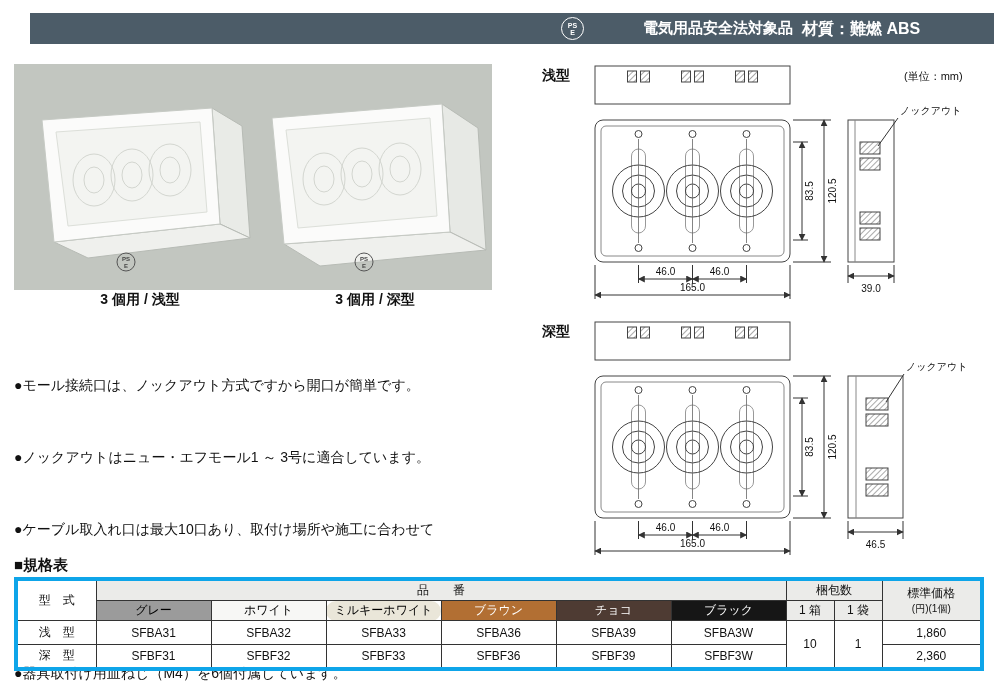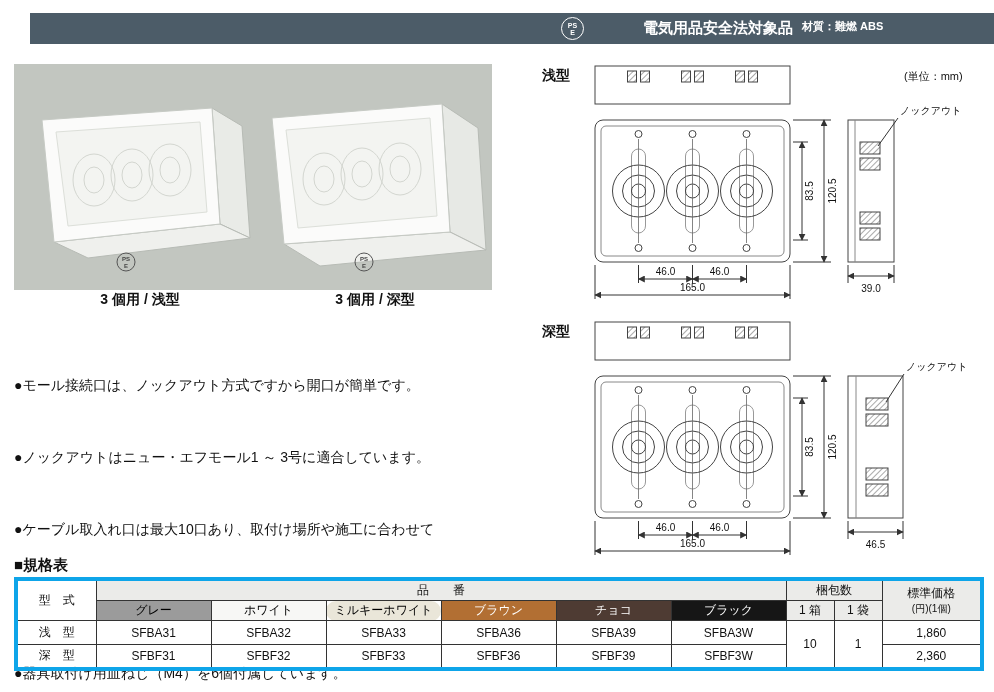--- a/index.html
+++ b/index.html
@@ -15,7 +15,7 @@
                border-radius:50%; display:flex; flex-direction:column; align-items:center; justify-content:center;
                font-size:7px; line-height:7px; font-weight:bold; }
   .header-law { position:absolute; left:577px; top:6px; font-size:15px; font-weight:bold;margin-left:36px; }
-  .header-material { position:absolute; left:772px; top:6px; font-size:11px; font-weight:bold; }
+  .header-material { position:absolute; left:772px; top:6px; font-size:16px; font-weight:bold; }
 
   
   .caption { top:291px; width:170px; text-align:center; font-size:14px; font-weight:bold; }

